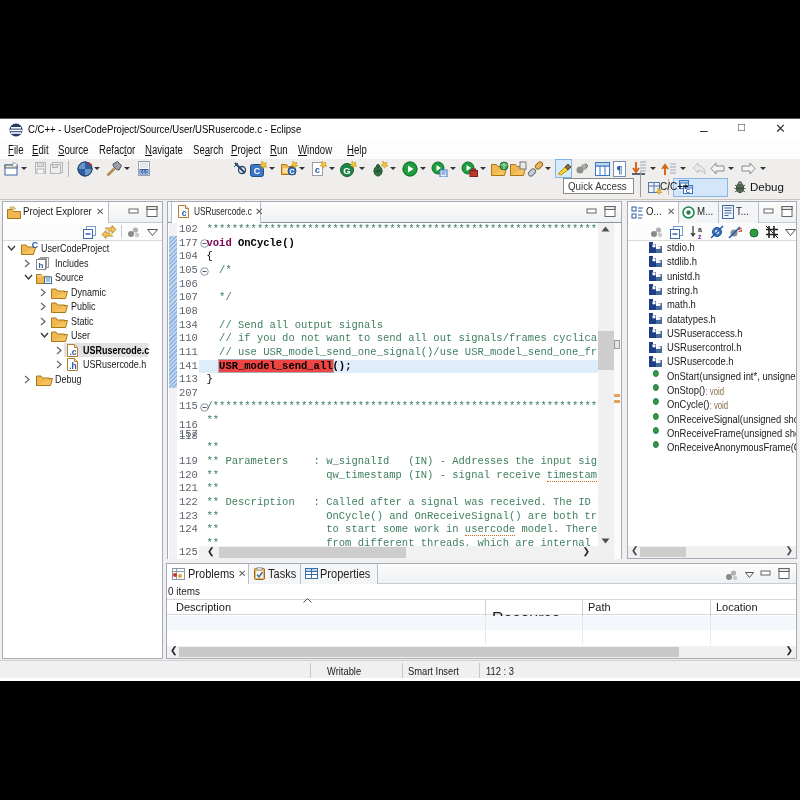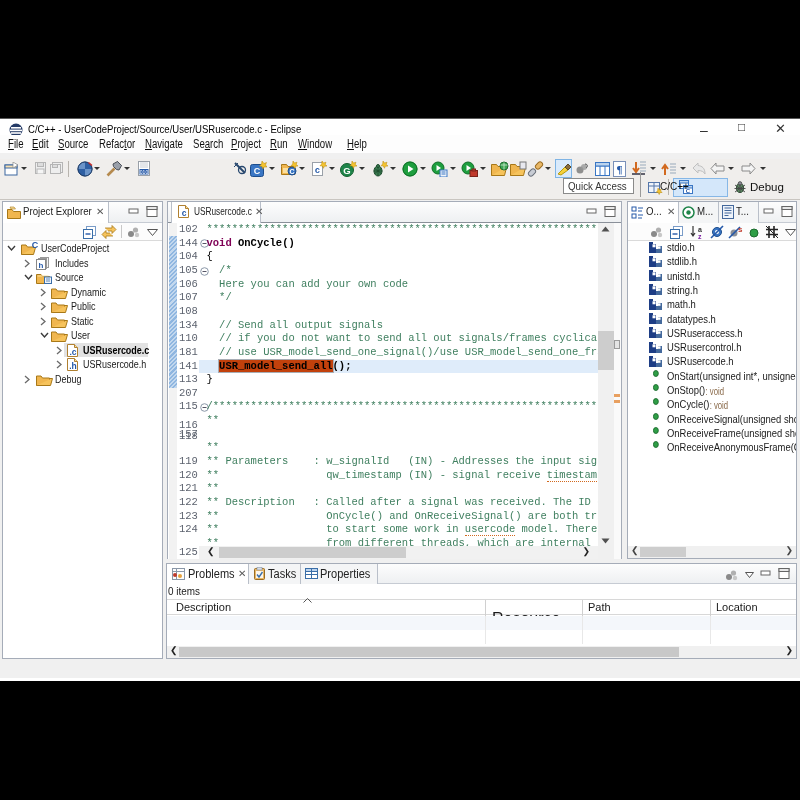--- a/index.html
+++ b/index.html
@@ -12,7 +12,7 @@
 #titlebar { position:absolute; left:0; top:0; width:800px; height:22px; background:#fff; }
 #titletext { position:absolute; left:28px; top:4px; font-size:11.5px; color:#000; transform:scaleX(0.83); transform-origin:0 0; }
 
-#menubar { position:absolute; left:0; top:16px; width:800px; height:18px; background:#fdfdfd; font-size:12px; color:#111; }
+#menubar { position:absolute; left:0; top:22px; width:800px; height:18px; background:#fdfdfd; font-size:12px; color:#111; }
 #menubar span { position:absolute; top:2px; transform:scaleX(0.8); transform-origin:0 0; }
 #menubar u { text-decoration:underline; }
 

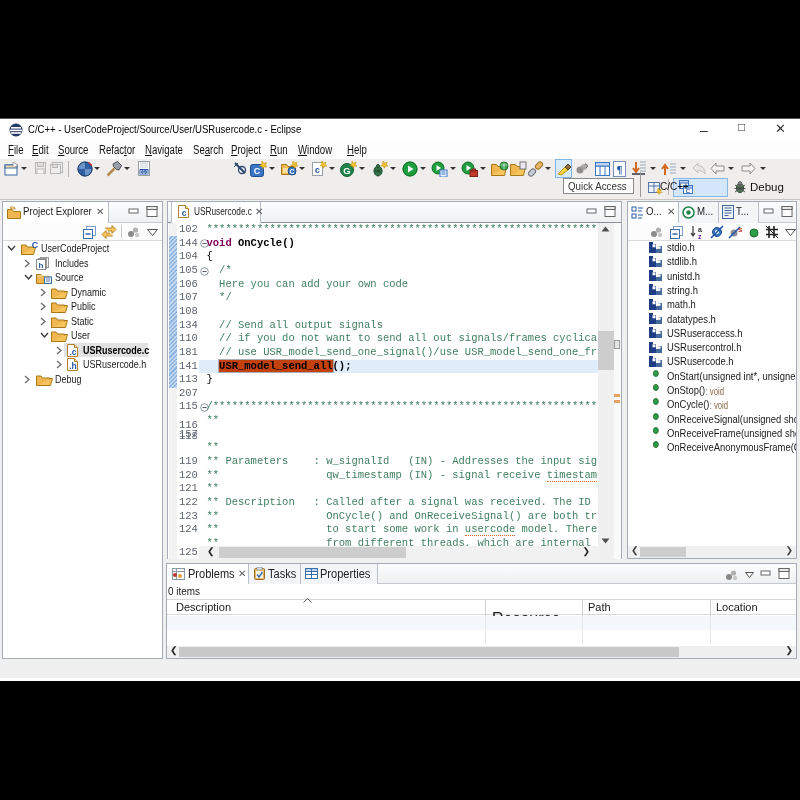--- a/index.html
+++ b/index.html
@@ -441,7 +441,7 @@
         <div class="abs" style="left:1px;top:13px;width:8px;height:152px;background:repeating-linear-gradient(135deg,#c3d8ee 0 1.5px,#8fb6e0 1.5px 3px)"></div>
         <div class="abs" style="left:31px;top:136.5px;width:399px;height:13.65px;background:#dfecfa"></div>
         <div class="lnum" style="top:0px">102</div>
-        <div class="lnum" style="top:13.65px">144</div>
+        <div class="lnum" style="top:13.65px">177</div>
         <div class="lnum" style="top:27.3px">104</div>
         <div class="lnum" style="top:40.95px">105</div>
         <div class="lnum" style="top:54.6px">106</div>

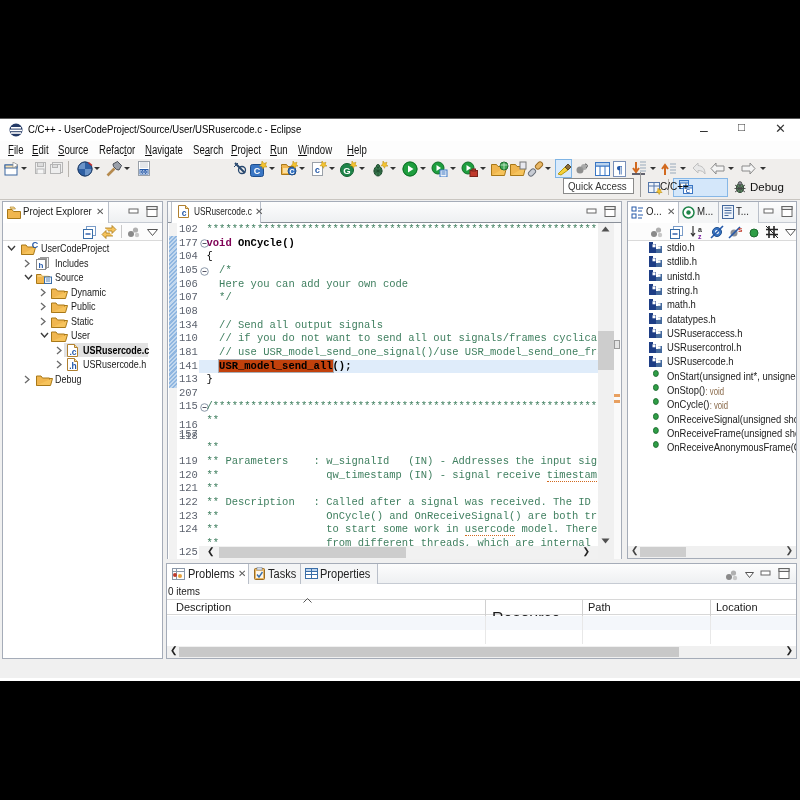--- a/index.html
+++ b/index.html
@@ -481,7 +481,6 @@
           <div class="cl" style="top:13.65px"><span class="kw">void</span><b> OnCycle()</b></div>
           <div class="cl" style="top:27.3px">{</div>
           <div class="cl cm" style="top:40.95px">  /*</div>
-          <div class="cl cm" style="top:54.6px">  Here you can add your own code</div>
           <div class="cl cm" style="top:68.25px">  */</div>
           <div class="cl cm" style="top:95.55px">  // Send all output signals</div>
           <div class="cl cm" style="top:109.2px">  // if you do not want to send all out signals/frames cyclically</div>

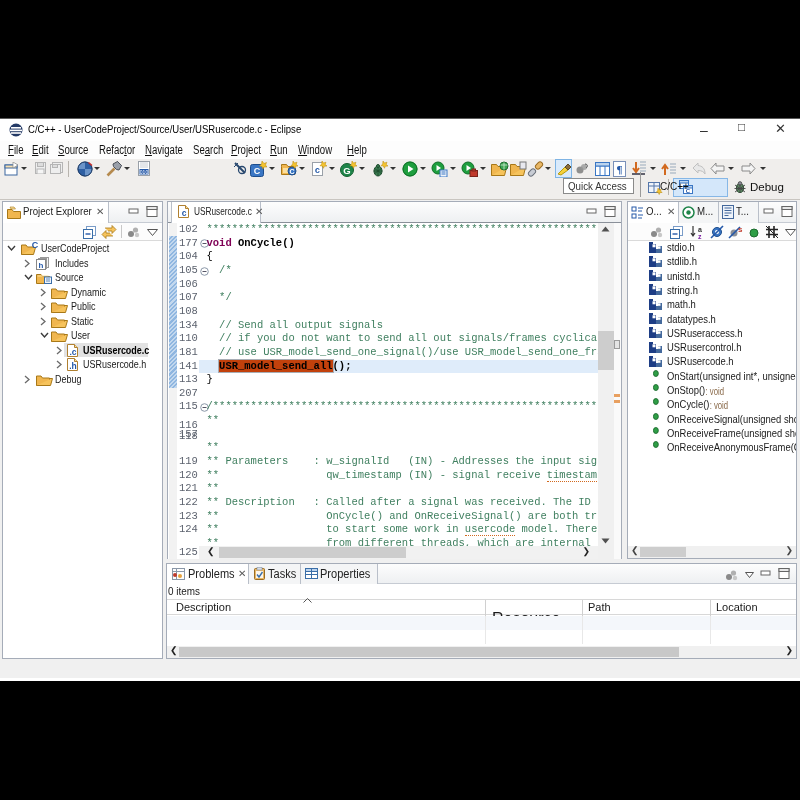--- a/index.html
+++ b/index.html
@@ -449,7 +449,7 @@
         <div class="lnum" style="top:81.9px">108</div>
         <div class="lnum" style="top:95.55px">134</div>
         <div class="lnum" style="top:109.2px">110</div>
-        <div class="lnum" style="top:122.85px">181</div>
+        <div class="lnum" style="top:122.85px">111</div>
         <div class="lnum" style="top:136.5px">141</div>
         <div class="lnum" style="top:150.15px">113</div>
         <div class="lnum" style="top:163.8px">207</div>

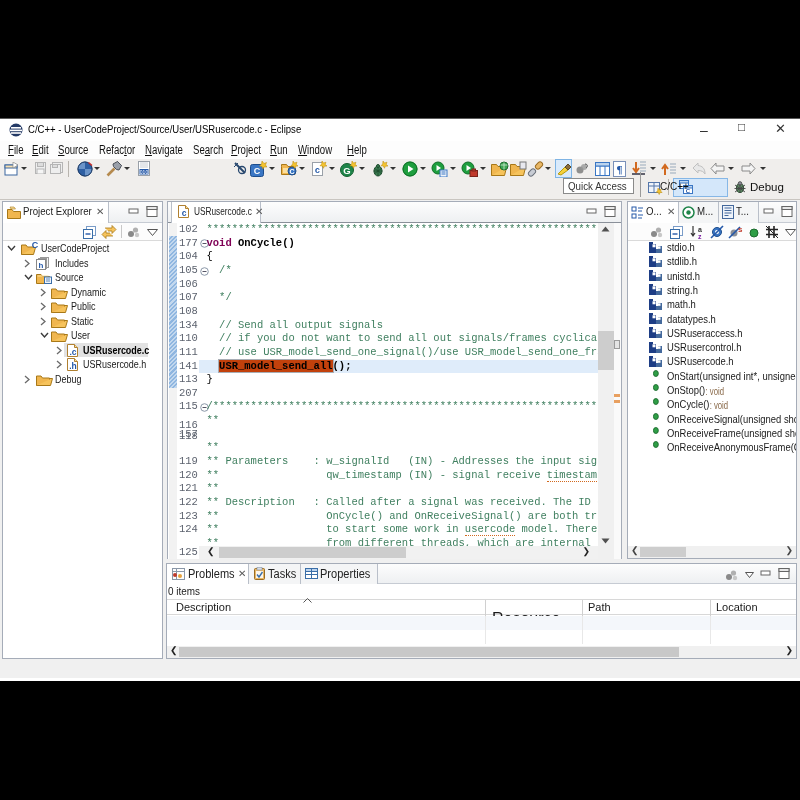--- a/index.html
+++ b/index.html
@@ -41,7 +41,7 @@
 .cm { color:#3f7f5f; }
 .kw { color:#7f0055; font-weight:bold; }
 .lnum { position:absolute; left:11px; width:19px; font-family:"Liberation Mono",monospace; font-size:10.5px; line-height:13.65px; color:#5c626e; }
-.occ { background:#c2410c; outline:1px solid #a8aeb6; }
+.occ { background:#ef4444; outline:1px solid #a8aeb6; }
 .sq { border-bottom:1.5px dotted #d2691e; }
 .inc { position:absolute; left:21px; top:1px; width:14px; height:12px; }
 .fndot { position:absolute; left:25px; top:3.5px; width:7px; height:7px; border-radius:50%; background:#2e9e46; border:1px solid #1d6b2e; }

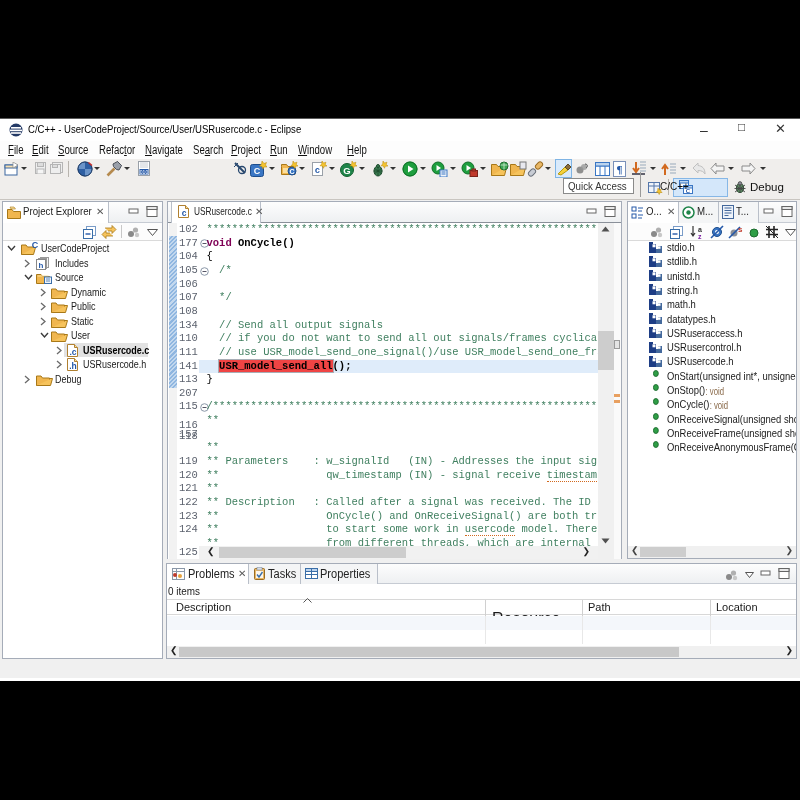--- a/index.html
+++ b/index.html
@@ -743,6 +743,14 @@
       </div>
     </div>
   </div>
+  <div id="statusbar">
+    <div class="ssep" style="left:310px"></div>
+    <div class="ssep" style="left:402px"></div>
+    <div class="ssep" style="left:479px"></div>
+    <span class="abs" style="left:327px;top:4px">Writable</span>
+    <span class="abs" style="left:408px;top:4px">Smart Insert</span>
+    <span class="abs" style="left:486px;top:4px">112 : 3</span>
+  </div>
   <div class="abs" style="left:0;top:559px;width:800px;height:3px;background:#fff"></div>
 </div>
 

